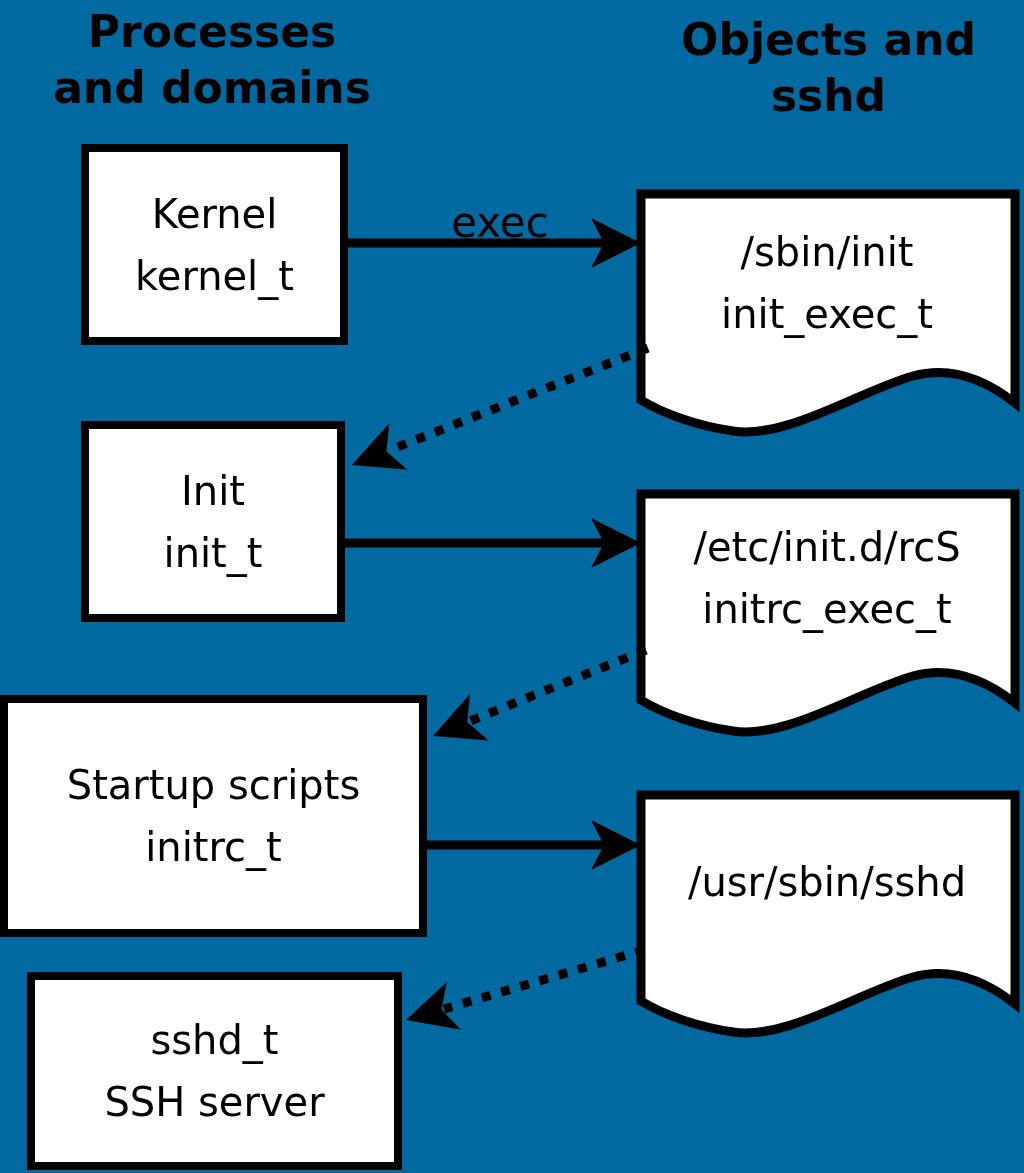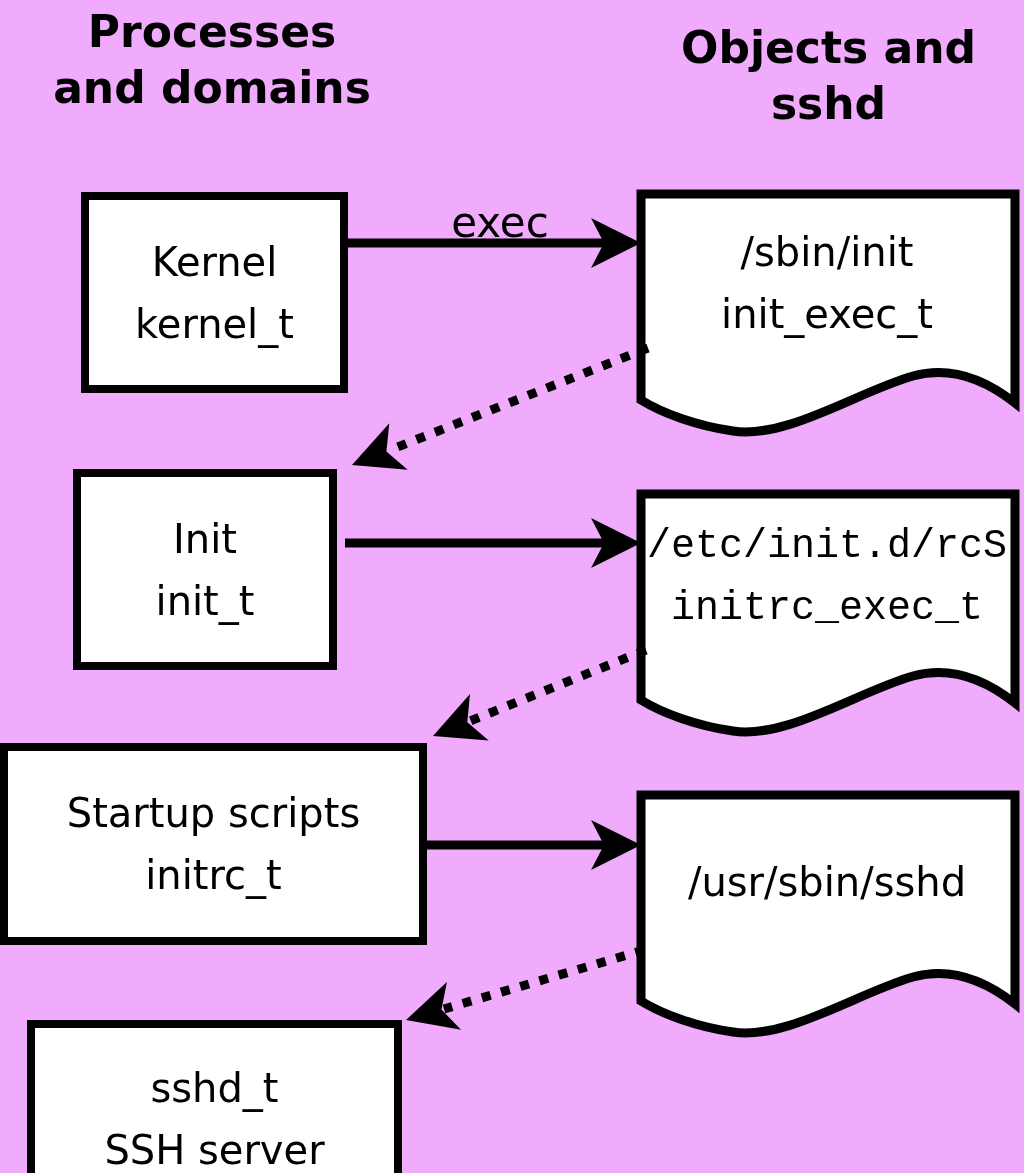--- a/index.html
+++ b/index.html
@@ -11,7 +11,7 @@
     position: relative;
     width: 1024px;
     height: 1173px;
-    background: #f0abfc;
+    background: #0369a1;
     font-family: "DejaVu Sans", "Liberation Sans", sans-serif;
     color: #000000;
     overflow: hidden;

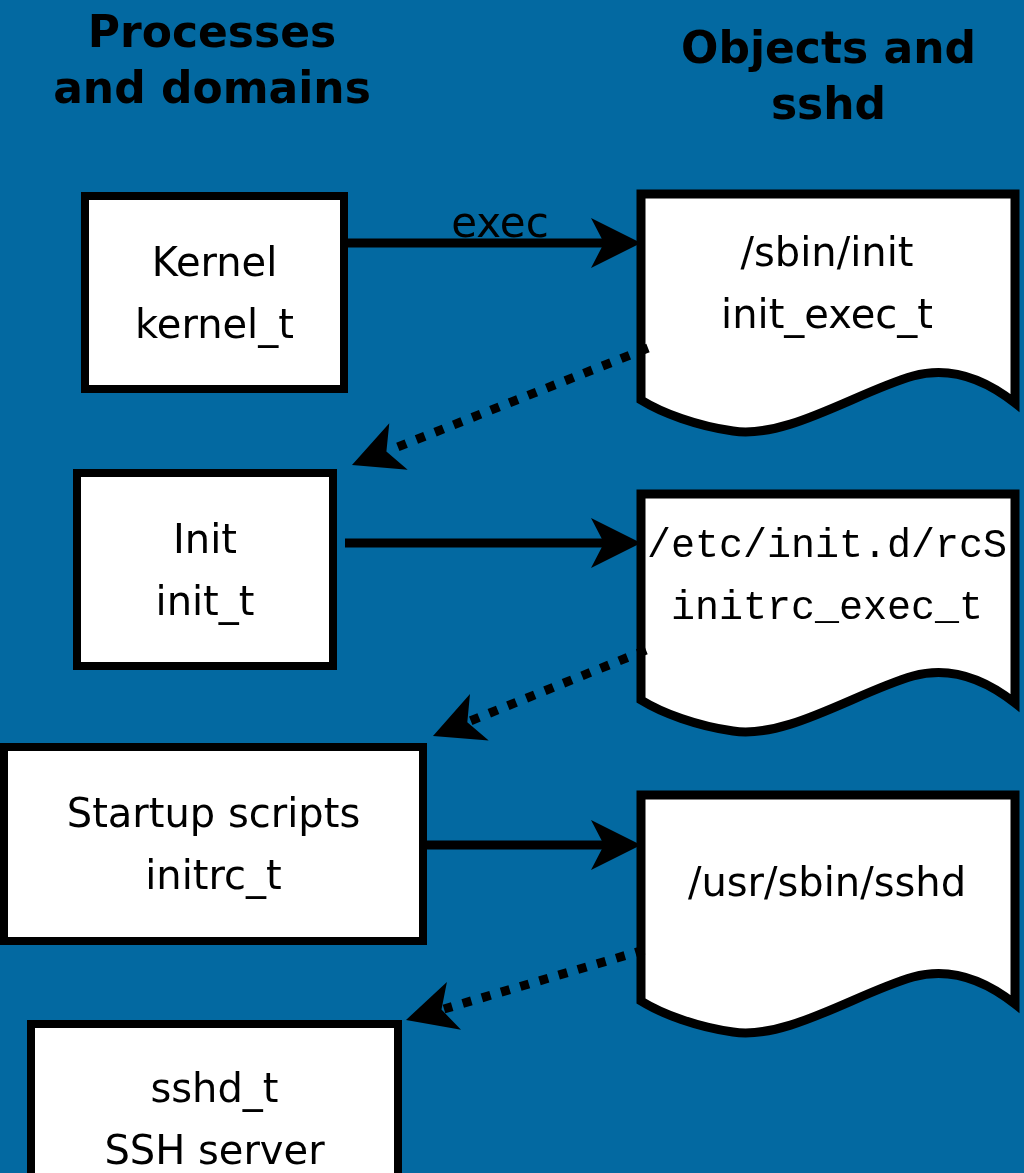--- a/index.html
+++ b/index.html
@@ -115,7 +115,7 @@
     <div>Processes</div>
     <div>and domains</div>
   </div>
-  <div class="hdr" style="left:640px; top:20px; width:377px;">
+  <div class="hdr" style="left:640px; top:12px; width:377px;">
     <div>Objects and</div>
     <div>sshd</div>
   </div>

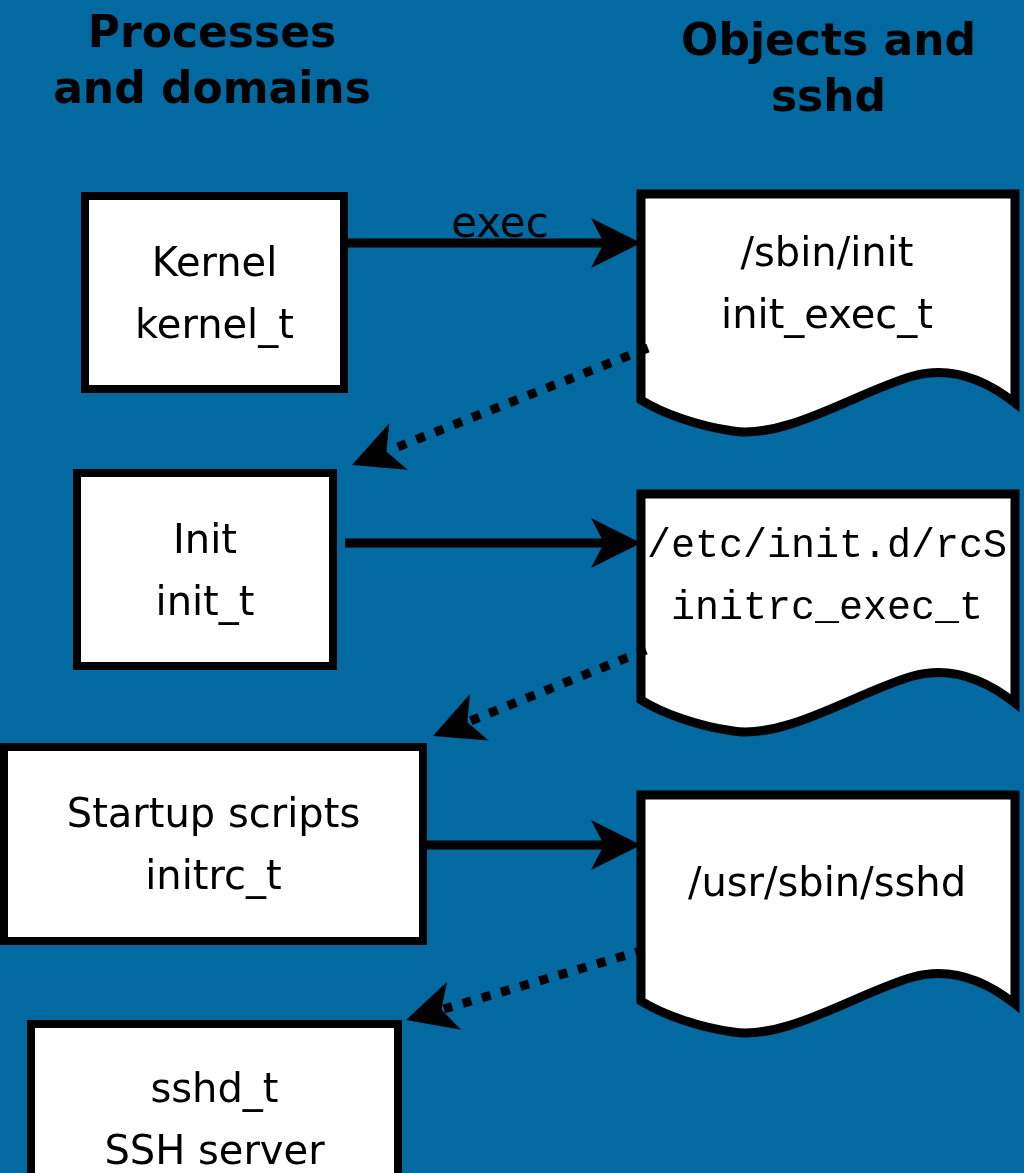--- a/index.html
+++ b/index.html
@@ -45,7 +45,6 @@
     font-size: 40px;
     line-height: 62px;
     text-align: center;
-    margin-top: 48px;
   }
   .doc-text {
     position: absolute;

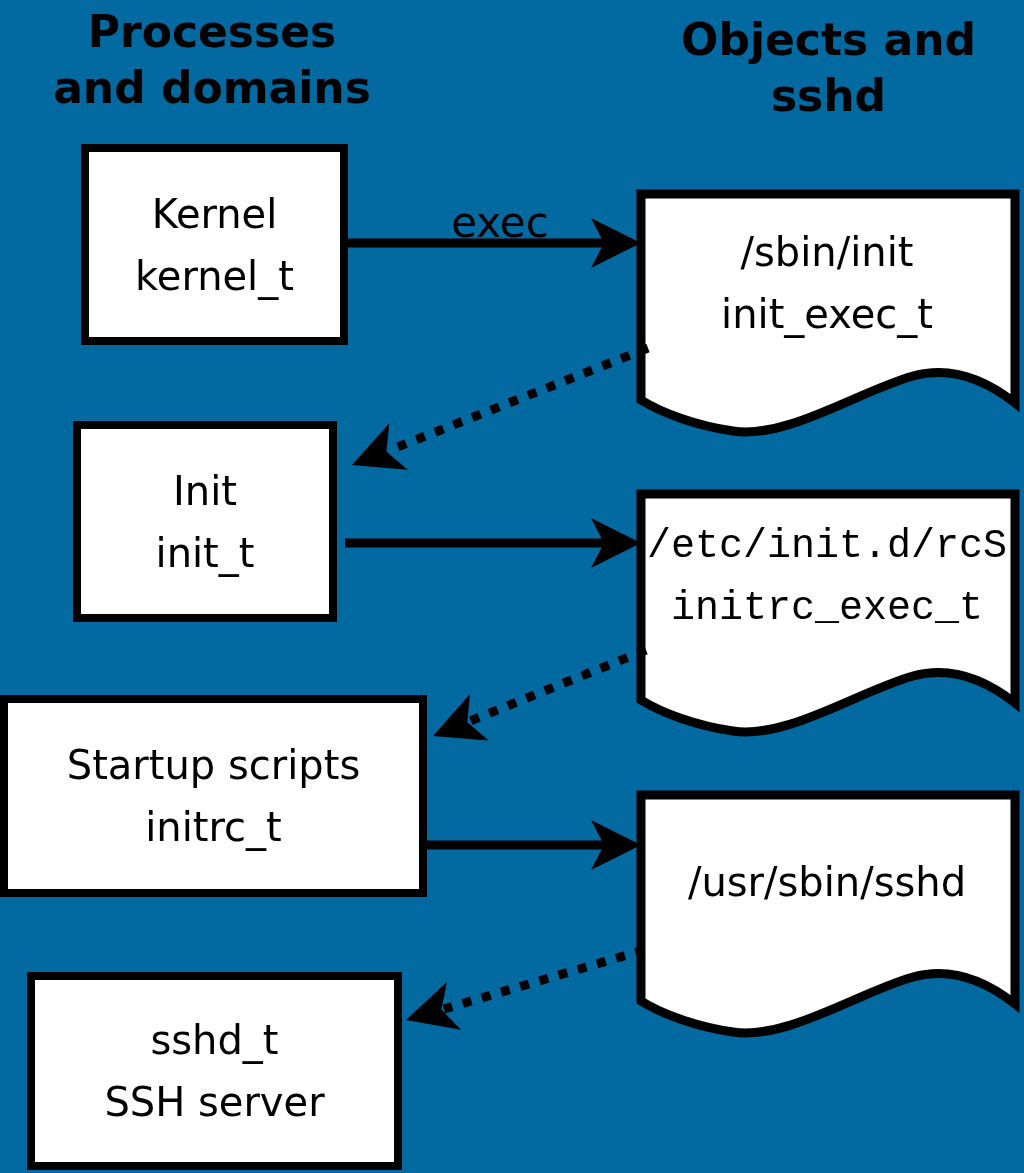--- a/index.html
+++ b/index.html
@@ -123,7 +123,7 @@
     <div>Kernel</div>
     <div>kernel_t</div>
   </div>
-  <div class="pbox" style="left:73px; top:421px; width:264px; height:201px;">
+  <div class="pbox" style="left:81px; top:421px; width:264px; height:201px;">
     <div>Init</div>
     <div>init_t</div>
   </div>

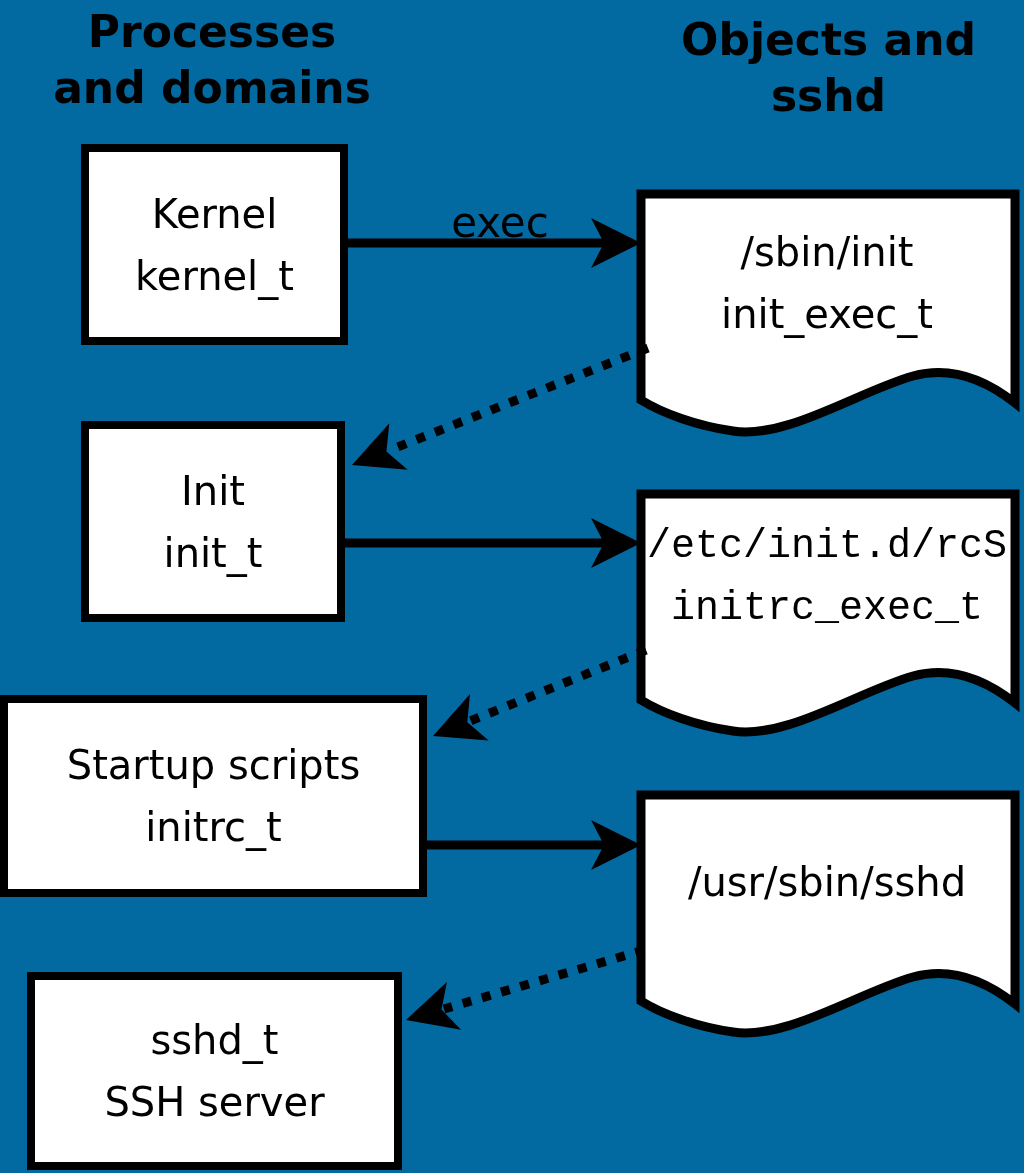--- a/index.html
+++ b/index.html
@@ -140,7 +140,7 @@
     <div>/sbin/init</div>
     <div>init_exec_t</div>
   </div>
-  <div class="doc-text" style="left:637px; top:488px; width:380px; height:180px;font-family:Liberation Mono, monospace;">
+  <div class="doc-text" style="left:637px; top:488px; width:380px; height:180px;">
     <div>/etc/init.d/rcS</div>
     <div>initrc_exec_t</div>
   </div>

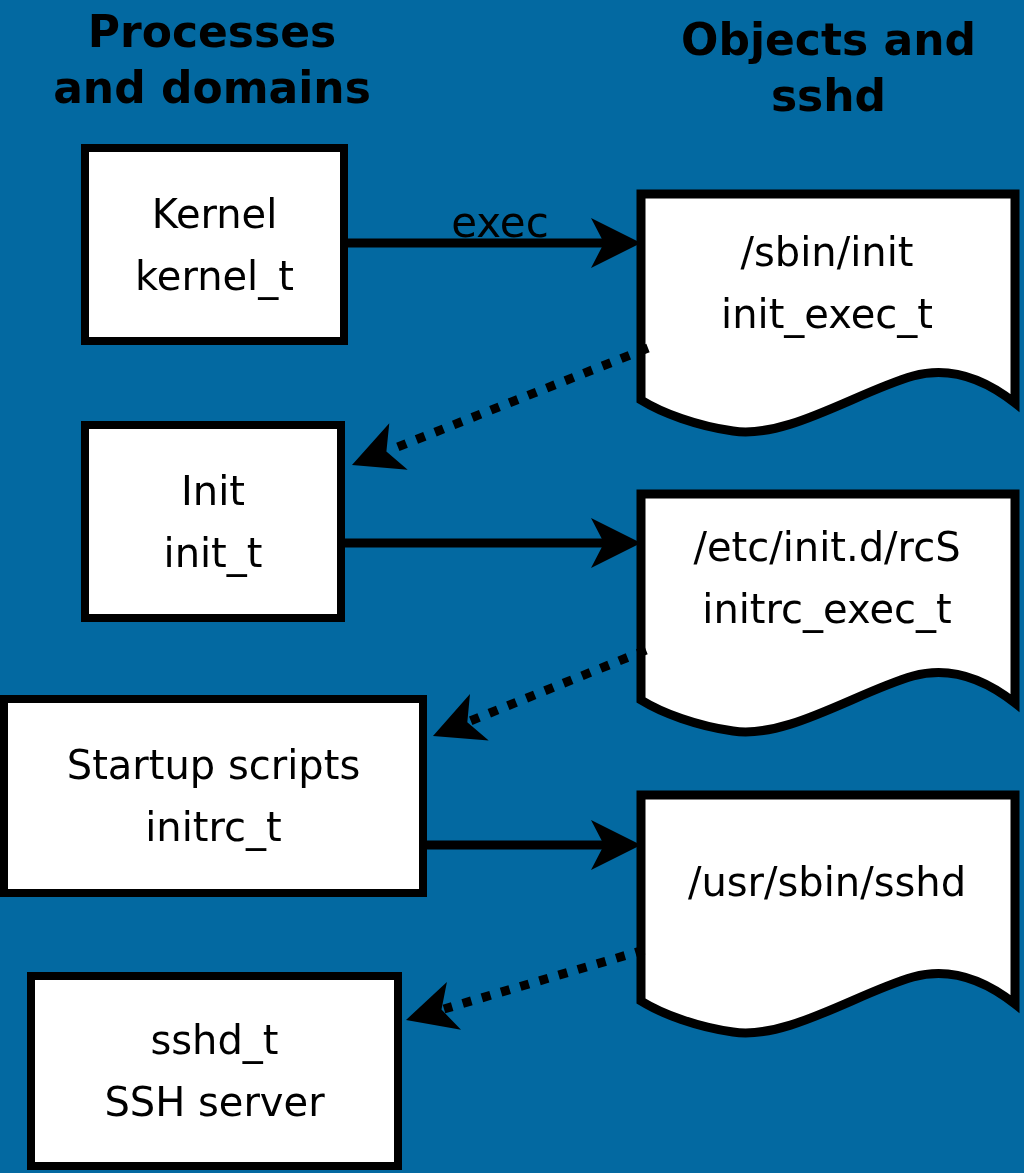--- a/index.html
+++ b/index.html
@@ -127,7 +127,7 @@
     <div>Init</div>
     <div>init_t</div>
   </div>
-  <div class="pbox" style="left:0px; top:695px; width:427px; height:202px;">
+  <div class="pbox" style="left:0px; top:695px; width:427px; height:242px;">
     <div>Startup scripts</div>
     <div>initrc_t</div>
   </div>

